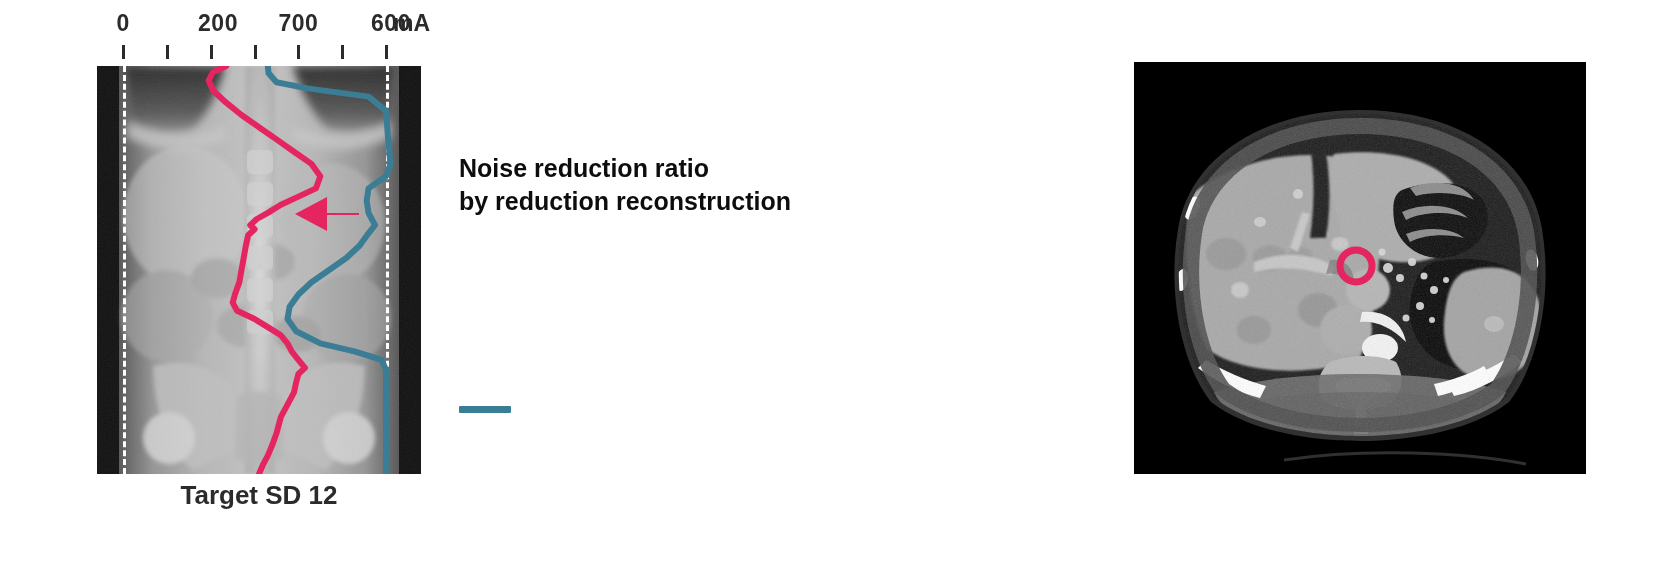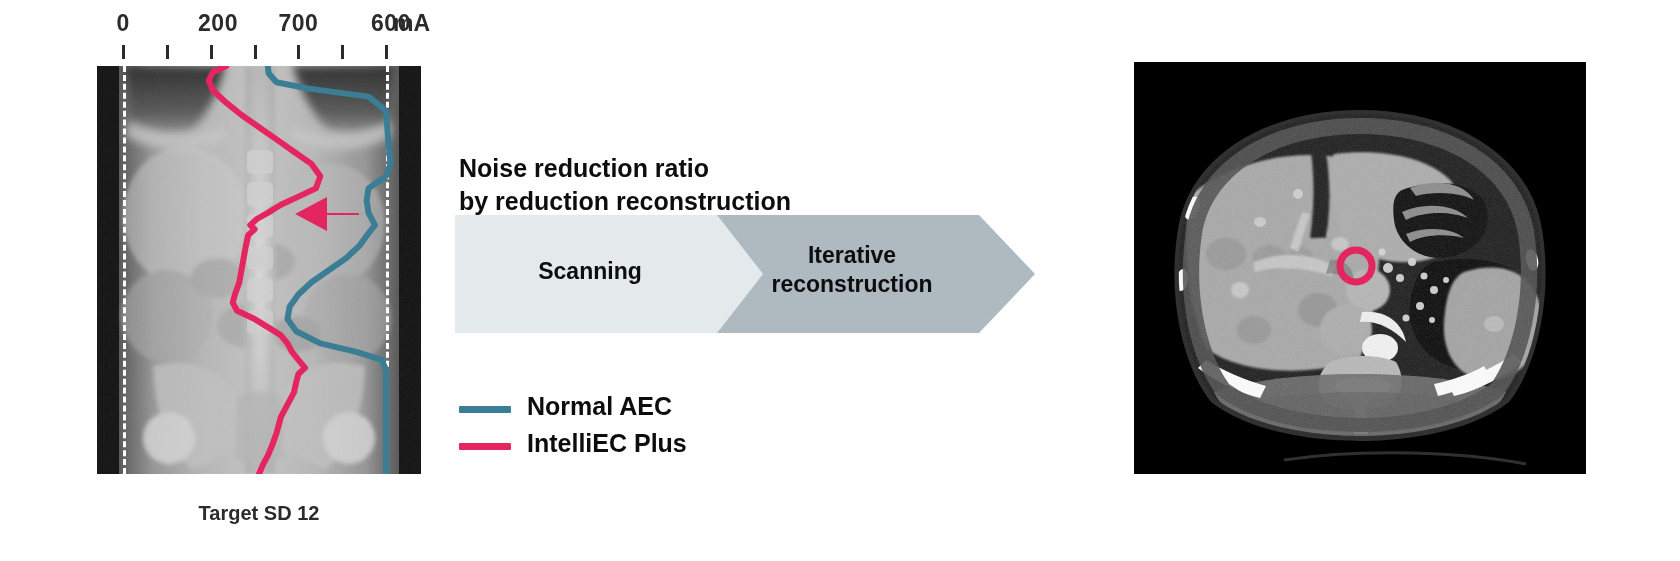--- a/index.html
+++ b/index.html
@@ -214,17 +214,6 @@
       <span class="heading-line">by reduction reconstruction</span>
     </div>
 
-    <div class="process-banner">
-      <svg class="banner-svg" viewBox="0 0 580 118" preserveAspectRatio="none">
-        <path id="stage1Shape" d="M0 0 L262 0 L308 59 L262 118 L0 118 Z" fill="#e4e9eb"></path>
-        <path id="stage2Shape" d="M262 0 L524 0 L580 59 L524 118 L262 118 L308 59 Z" fill="#afb9c0"></path>
-      </svg>
-      <div class="banner-label label-scanning">Scanning</div>
-      <div class="banner-label label-iterative">
-        <span>Iterative</span><br>
-        <span>reconstruction</span>
-      </div>
-    </div>
 
     <div class="legend">
       <div class="legend-row">

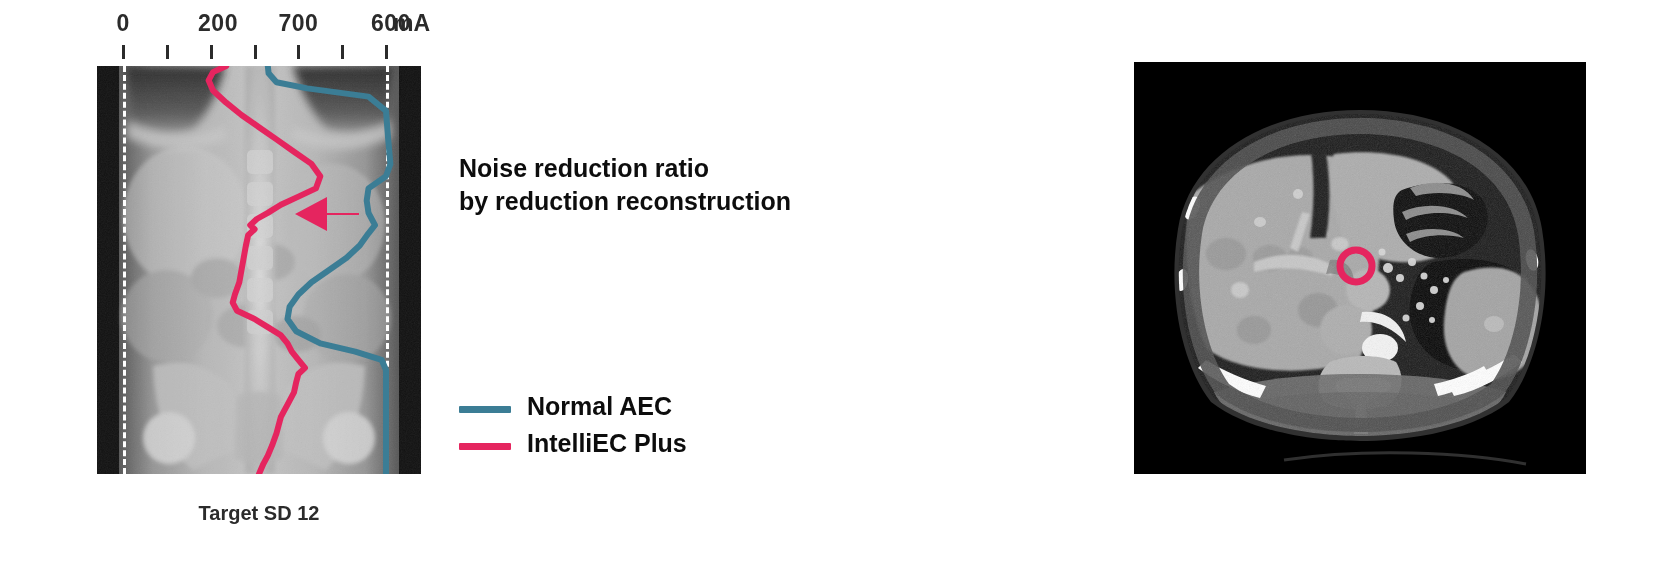--- a/index.html
+++ b/index.html
@@ -218,7 +218,6 @@
     <div class="legend">
       <div class="legend-row">
         <span class="legend-swatch" id="sw0" style="background: rgb(59, 125, 149);"></span>
-        <span class="legend-text">Normal AEC</span>
       </div>
       <div class="legend-row">
         <span class="legend-swatch" id="sw1" style="background: rgb(229, 37, 95);"></span>

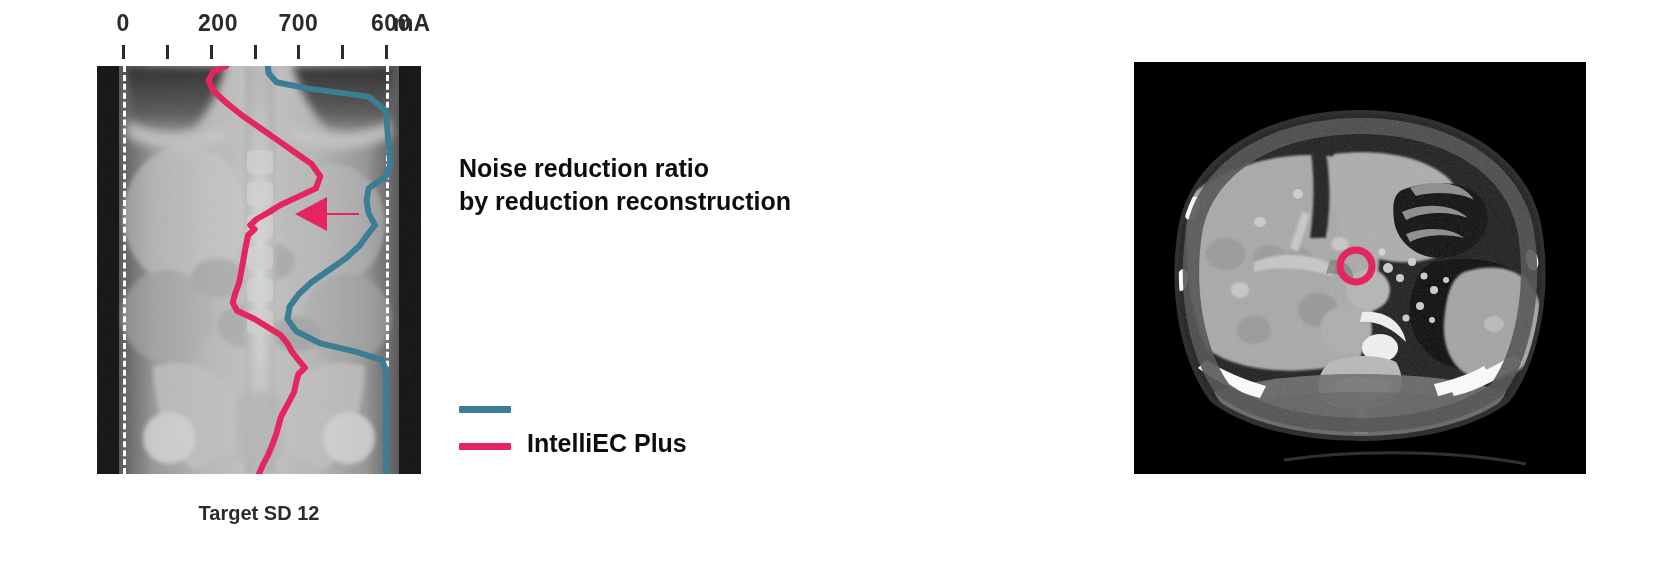--- a/index.html
+++ b/index.html
@@ -219,10 +219,6 @@
       <div class="legend-row">
         <span class="legend-swatch" id="sw0" style="background: rgb(59, 125, 149);"></span>
       </div>
-      <div class="legend-row">
-        <span class="legend-swatch" id="sw1" style="background: rgb(229, 37, 95);"></span>
-        <span class="legend-text">IntelliEC Plus</span>
-      </div>
     </div>
   </div>
 

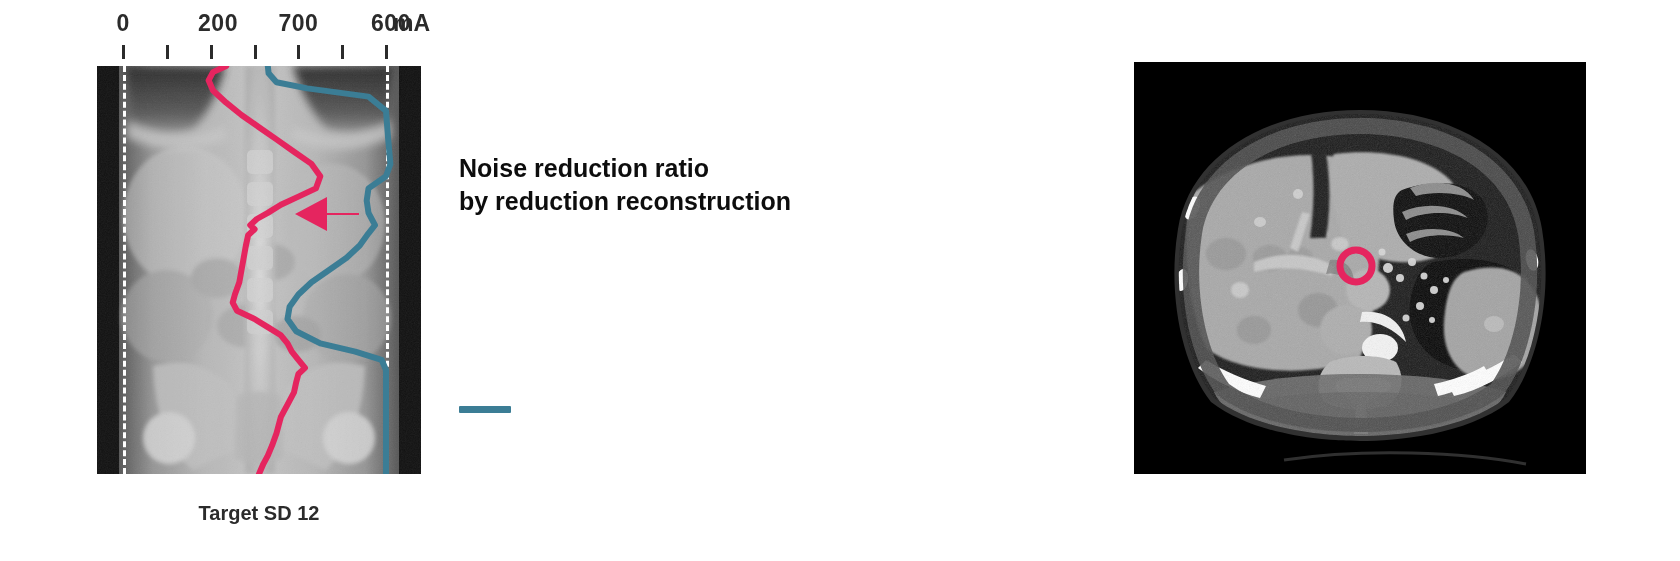--- a/index.html
+++ b/index.html
@@ -47,7 +47,7 @@
 
   .caption {
     position: absolute; left: 0; top: 480px; width: 324px;
-    text-align: center; font-size: 20px; font-weight: bold; color: #2b2b2b; margin-top: 22px;
+    text-align: center; font-size: 26px; font-weight: bold; color: #2b2b2b;
   }
 
   

